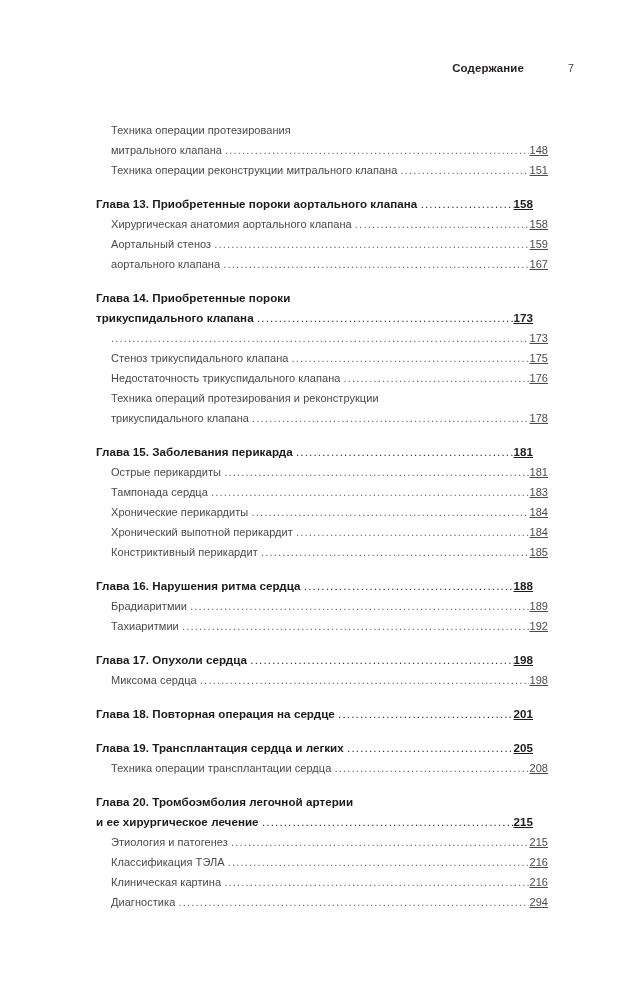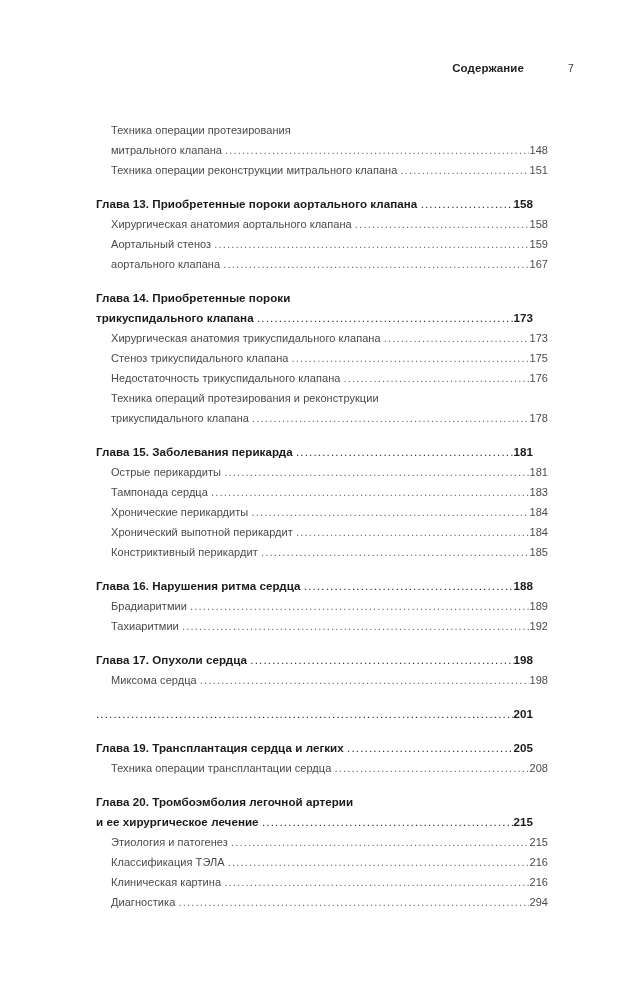--- a/index.html
+++ b/index.html
@@ -108,6 +108,7 @@
     flex: 0 0 auto;
     text-align: left;
     white-space: pre;
+    text-decoration: underline;
   }
 
   

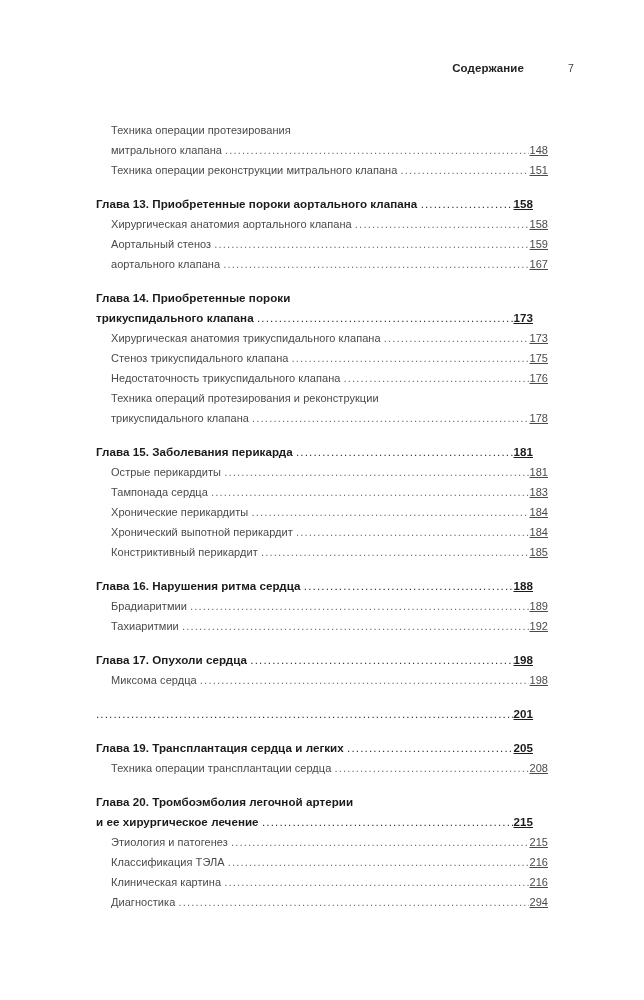--- a/index.html
+++ b/index.html
@@ -219,7 +219,6 @@
         </div>
         <div class="toc-entry level-sub">
           <div class="toc-line">
-            <span class="toc-label">Хирургическая анатомия трикуспидального клапана </span>
             <span class="toc-leader"></span>
             <span class="toc-page">173</span>
           </div>

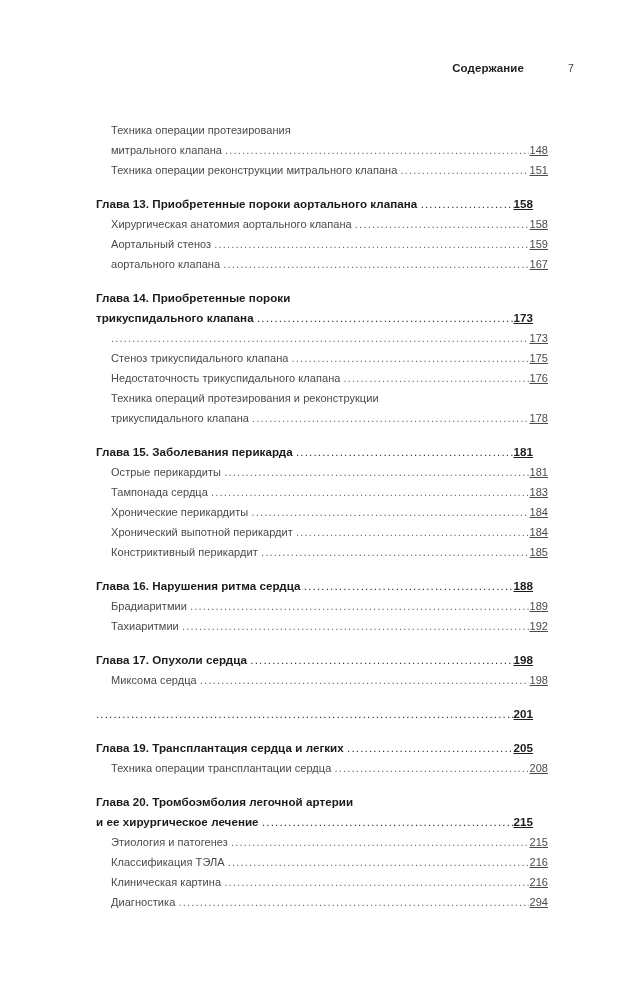--- a/index.html
+++ b/index.html
@@ -334,6 +334,7 @@
       <div class="toc-group">
         <div class="toc-entry level-chapter">
           <div class="toc-line">
+            <span class="toc-label">Глава 18. Повторная операция на сердце </span>
             <span class="toc-leader"></span>
             <span class="toc-page">201</span>
           </div>

